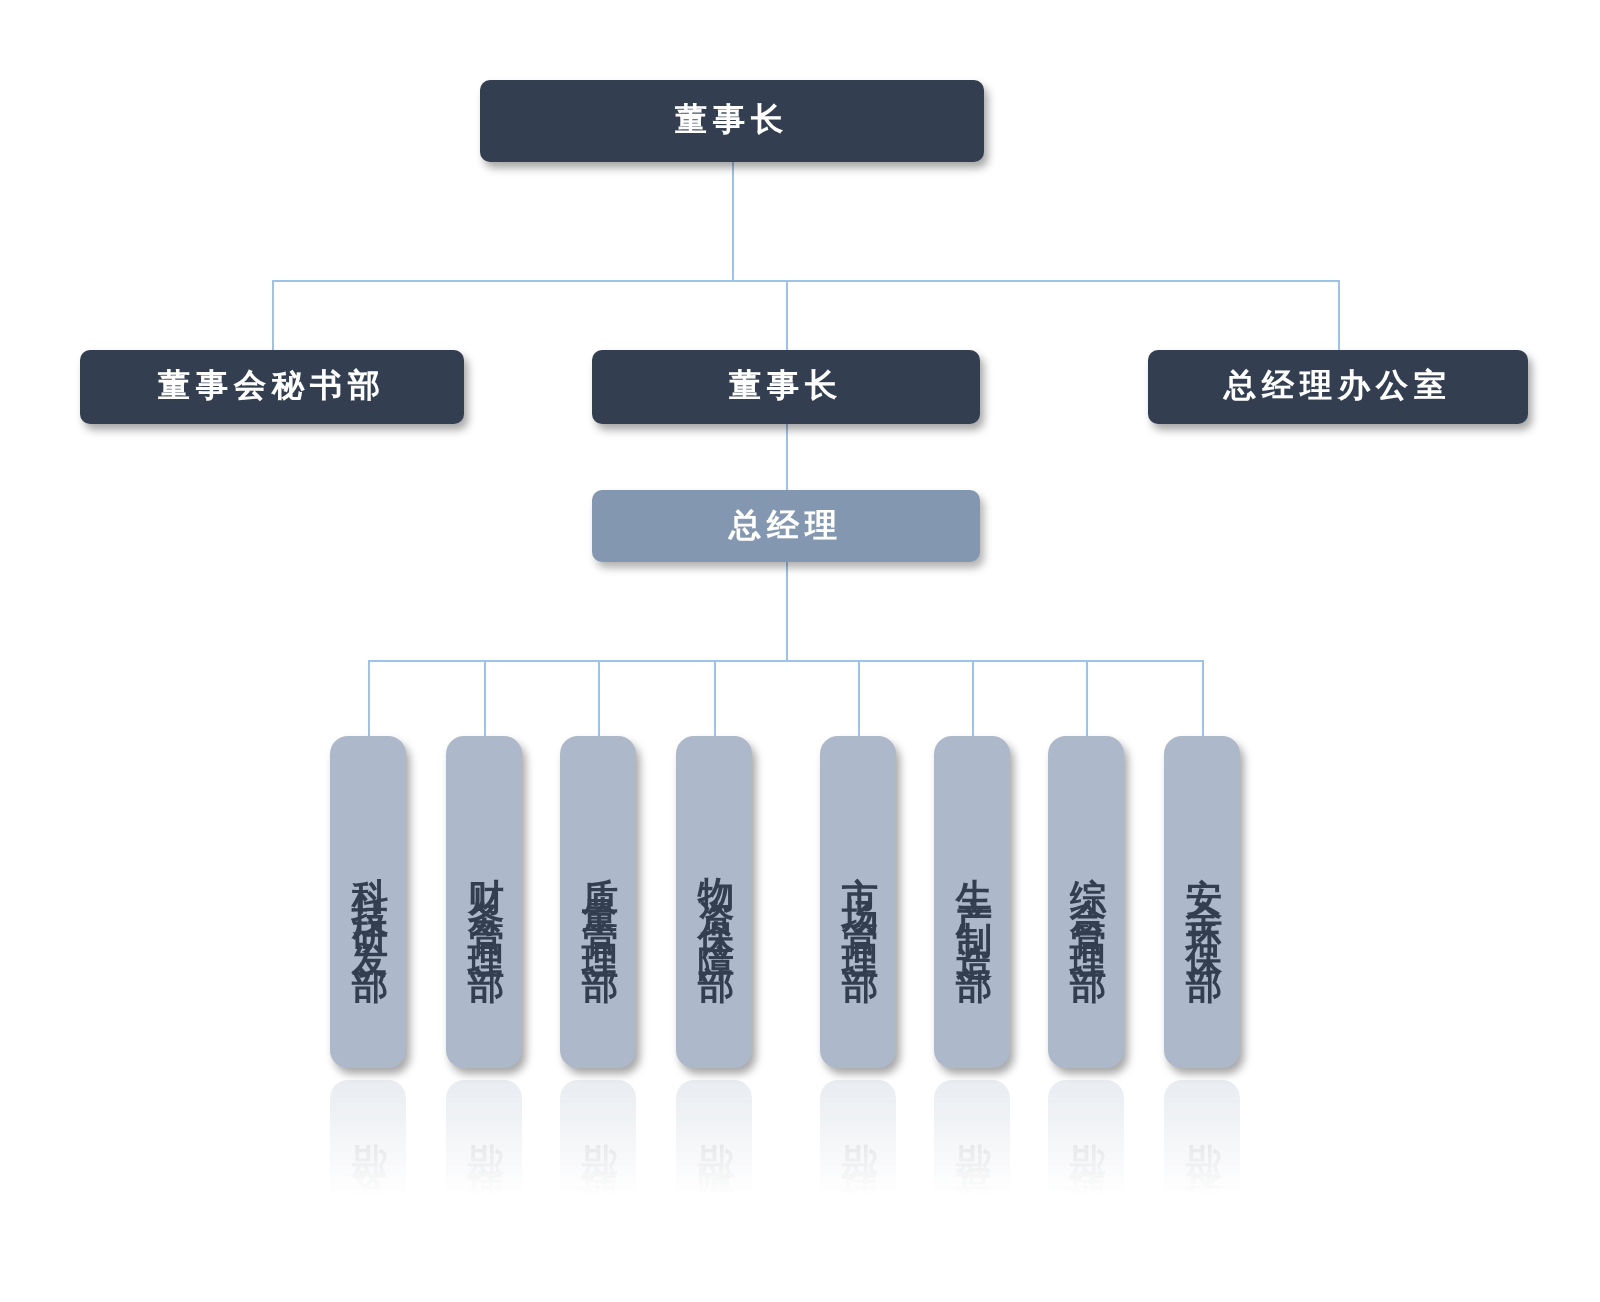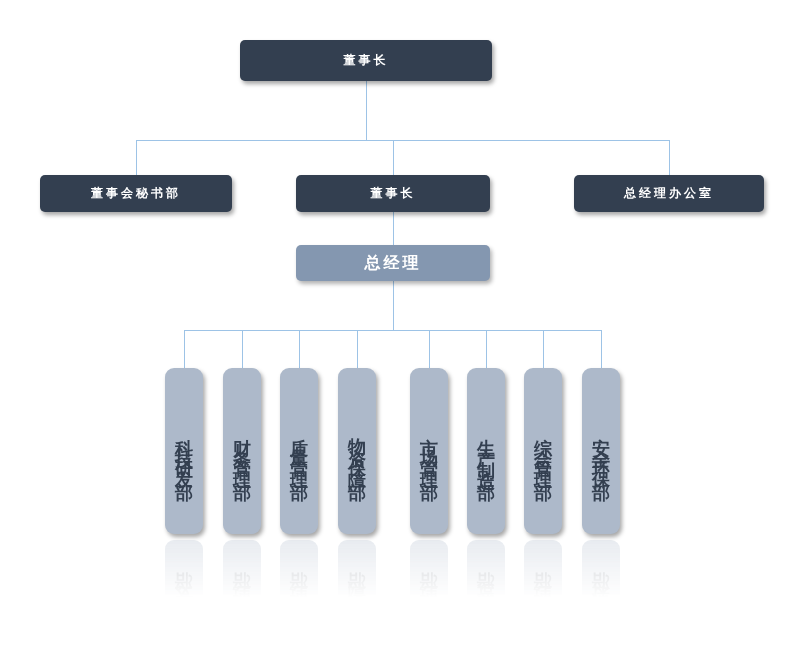--- a/index.html
+++ b/index.html
@@ -24,7 +24,7 @@
     background: var(--dark-box, #333F50);
     color: var(--box-text, #FFFFFF);
     font-weight: bold;
-    font-size: 12px;
+    font-size: 16px;
     letter-spacing: 3px;
     box-shadow: 2px 3px 4px rgba(0,0,0,0.35);
   }

